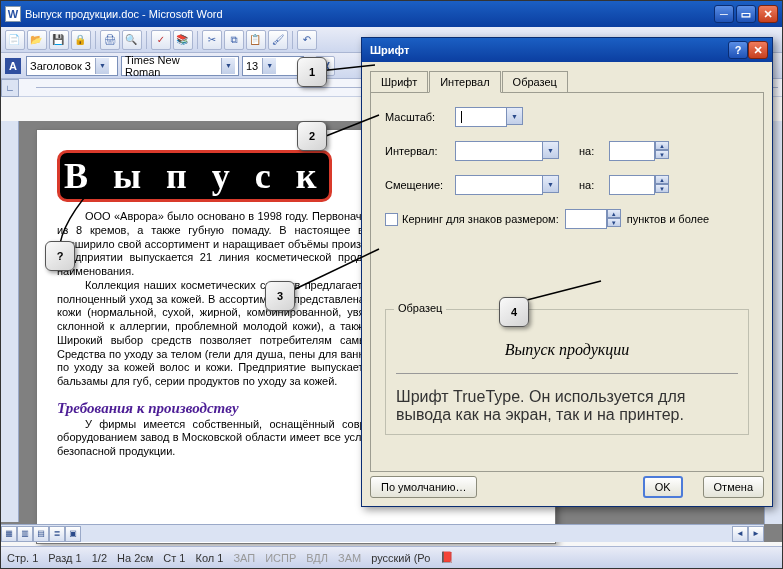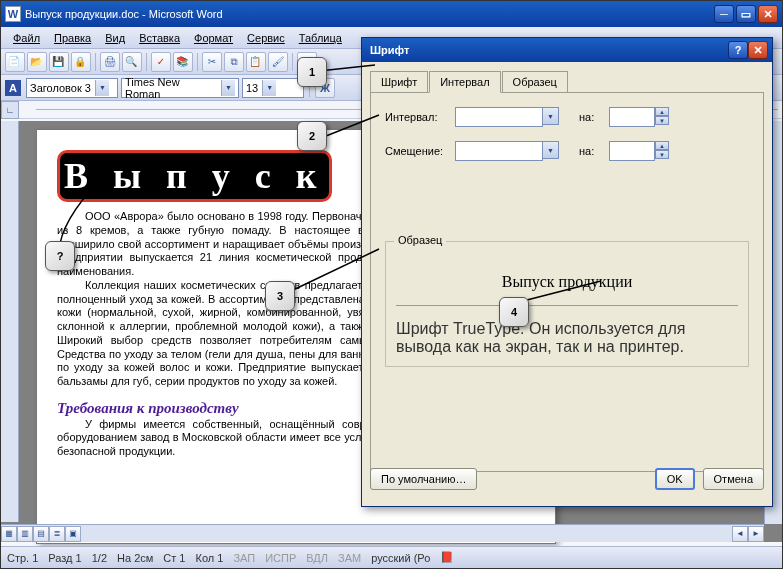--- a/index.html
+++ b/index.html
@@ -82,15 +82,6 @@
     </div>
   </div>
 
-  <div class="menubar">
-    <div class="menuitem"><u>Файл</u></div>
-    <div class="menuitem"><u>Правка</u></div>
-    <div class="menuitem"><u>Вид</u></div>
-    <div class="menuitem"><u>Вставка</u></div>
-    <div class="menuitem"><u>Формат</u></div>
-    <div class="menuitem"><u>Сервис</u></div>
-    <div class="menuitem"><u>Таблица</u></div>
-  </div>
 
   <div class="toolbar">
     <div class="tbtn">📄</div>

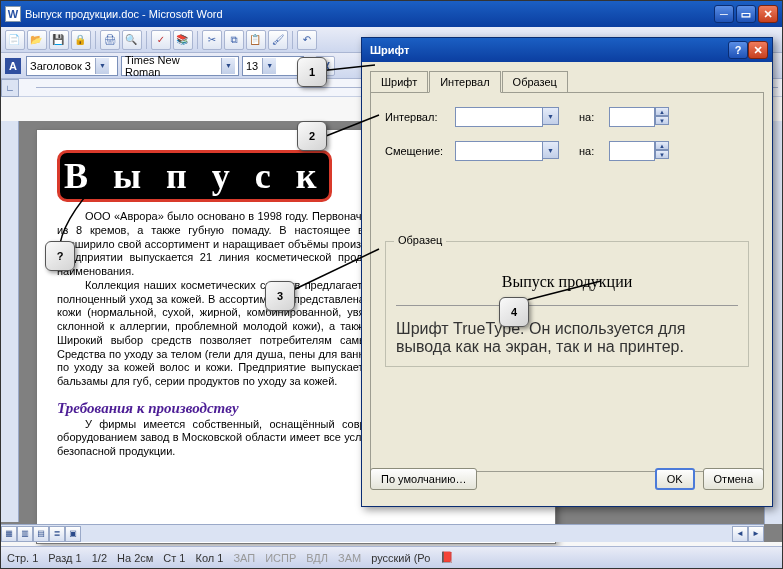--- a/index.html
+++ b/index.html
@@ -180,6 +180,16 @@
     </div>
     <div class="tabpanel">
 
+      <div class="row">
+        <label>Масштаб:</label>
+        <div class="cmb">
+          <div class="input" style="width:52px;padding:0 4px;">
+              <span></span>
+              <span style="border-left:1px solid #000;height:12px;margin-left:1px;"></span>
+            </div>
+          <div class="arrow">▼</div>
+        </div>
+      </div>
 
       <div class="row">
         <label>Интервал:</label>

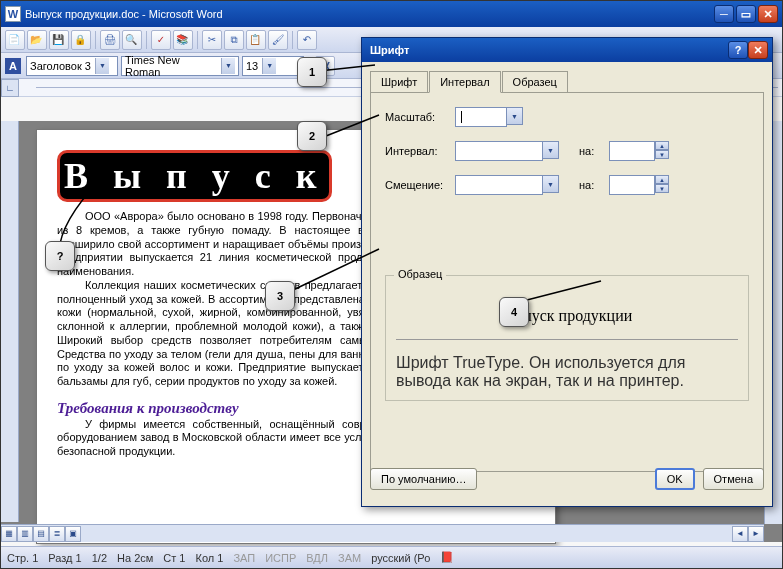--- a/index.html
+++ b/index.html
@@ -223,6 +223,18 @@
         </div>
       </div>
 
+      <div class="row" style="margin-top:6px;">
+        <div class="chk"></div>
+        <label style="width:auto;">Кернинг для знаков размером:</label>
+        <div class="spin" style="margin:0 6px;">
+          <div class="input" style="width:42px;"></div>
+          <div class="btns">
+              <div class="b">▲</div>
+              <div class="b">▼</div>
+            </div>
+        </div>
+        <span>пунктов и более</span>
+      </div>
 
       <div class="group">
         <div class="legend">Образец</div>

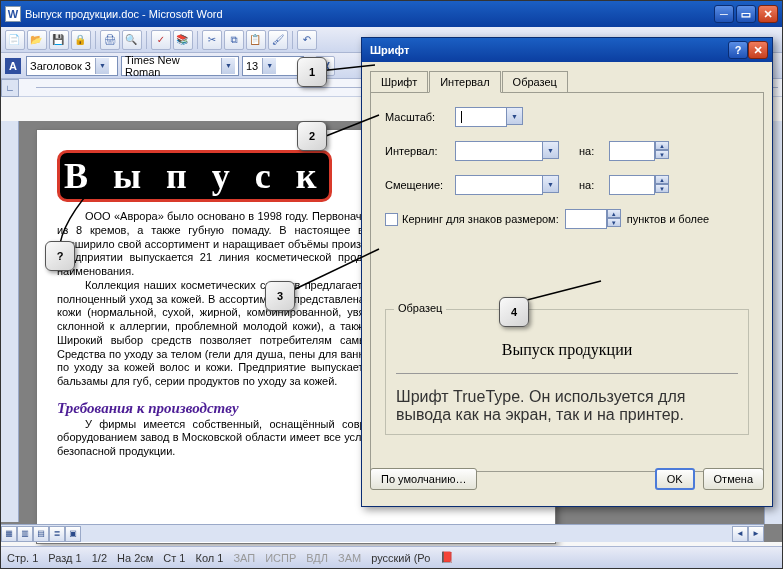--- a/index.html
+++ b/index.html
@@ -56,7 +56,7 @@
 .chk{width:13px;height:13px;background:#fff;border:1px solid #7b90b9;margin-right:4px;}
 .group{border:1px solid #bfbfb0;margin-top:80px;padding:16px 10px 10px 10px;position:relative;}
 .group .legend{position:absolute;top:-8px;left:8px;background:#ece9d8;padding:0 4px;}
-.preview{height:48px;border-bottom:1px solid #999;display:flex;align-items:center;justify-content:center;font-family:'Times New Roman',serif;font-size:16px;}
+.preview{height:48px;border-bottom:1px solid #999;display:flex;align-items:center;justify-content:center;font-family:'Times New Roman',serif;font-size:16px;font-style:italic;}
 .hint{font-size:16px;color:#333;margin-top:14px;}
 .dbuttons{position:absolute;left:8px;right:8px;bottom:16px;display:flex;gap:8px;}
 .btn{height:22px;padding:0 10px;background:linear-gradient(180deg,#fefefe,#e4e4d8);border:1px solid #8c8c7b;border-radius:3px;display:flex;align-items:center;}

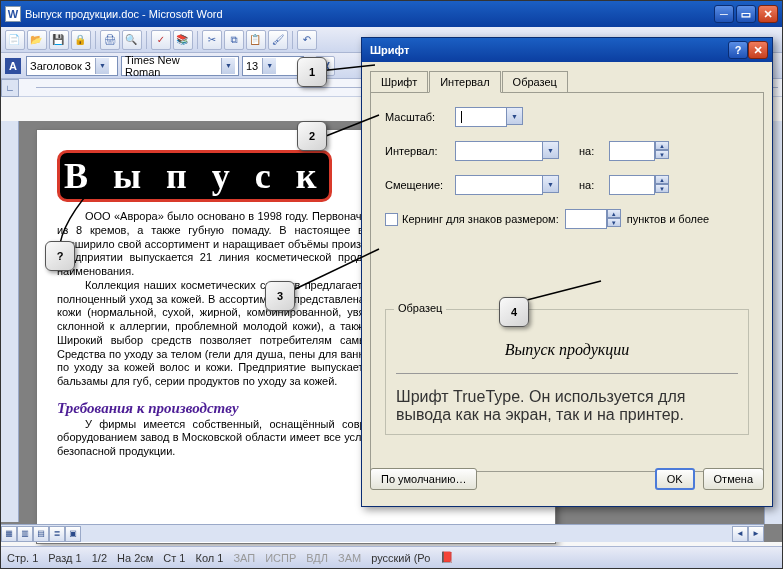--- a/index.html
+++ b/index.html
@@ -58,7 +58,7 @@
 .group .legend{position:absolute;top:-8px;left:8px;background:#ece9d8;padding:0 4px;}
 .preview{height:48px;border-bottom:1px solid #999;display:flex;align-items:center;justify-content:center;font-family:'Times New Roman',serif;font-size:16px;font-style:italic;}
 .hint{font-size:16px;color:#333;margin-top:14px;}
-.dbuttons{position:absolute;left:8px;right:8px;bottom:16px;display:flex;gap:8px;}
+.dbuttons{position:absolute;left:8px;right:8px;bottom:8px;display:flex;gap:20px;}
 .btn{height:22px;padding:0 10px;background:linear-gradient(180deg,#fefefe,#e4e4d8);border:1px solid #8c8c7b;border-radius:3px;display:flex;align-items:center;}
 .btn.ok{border:2px solid #4c7bd9;}
 

